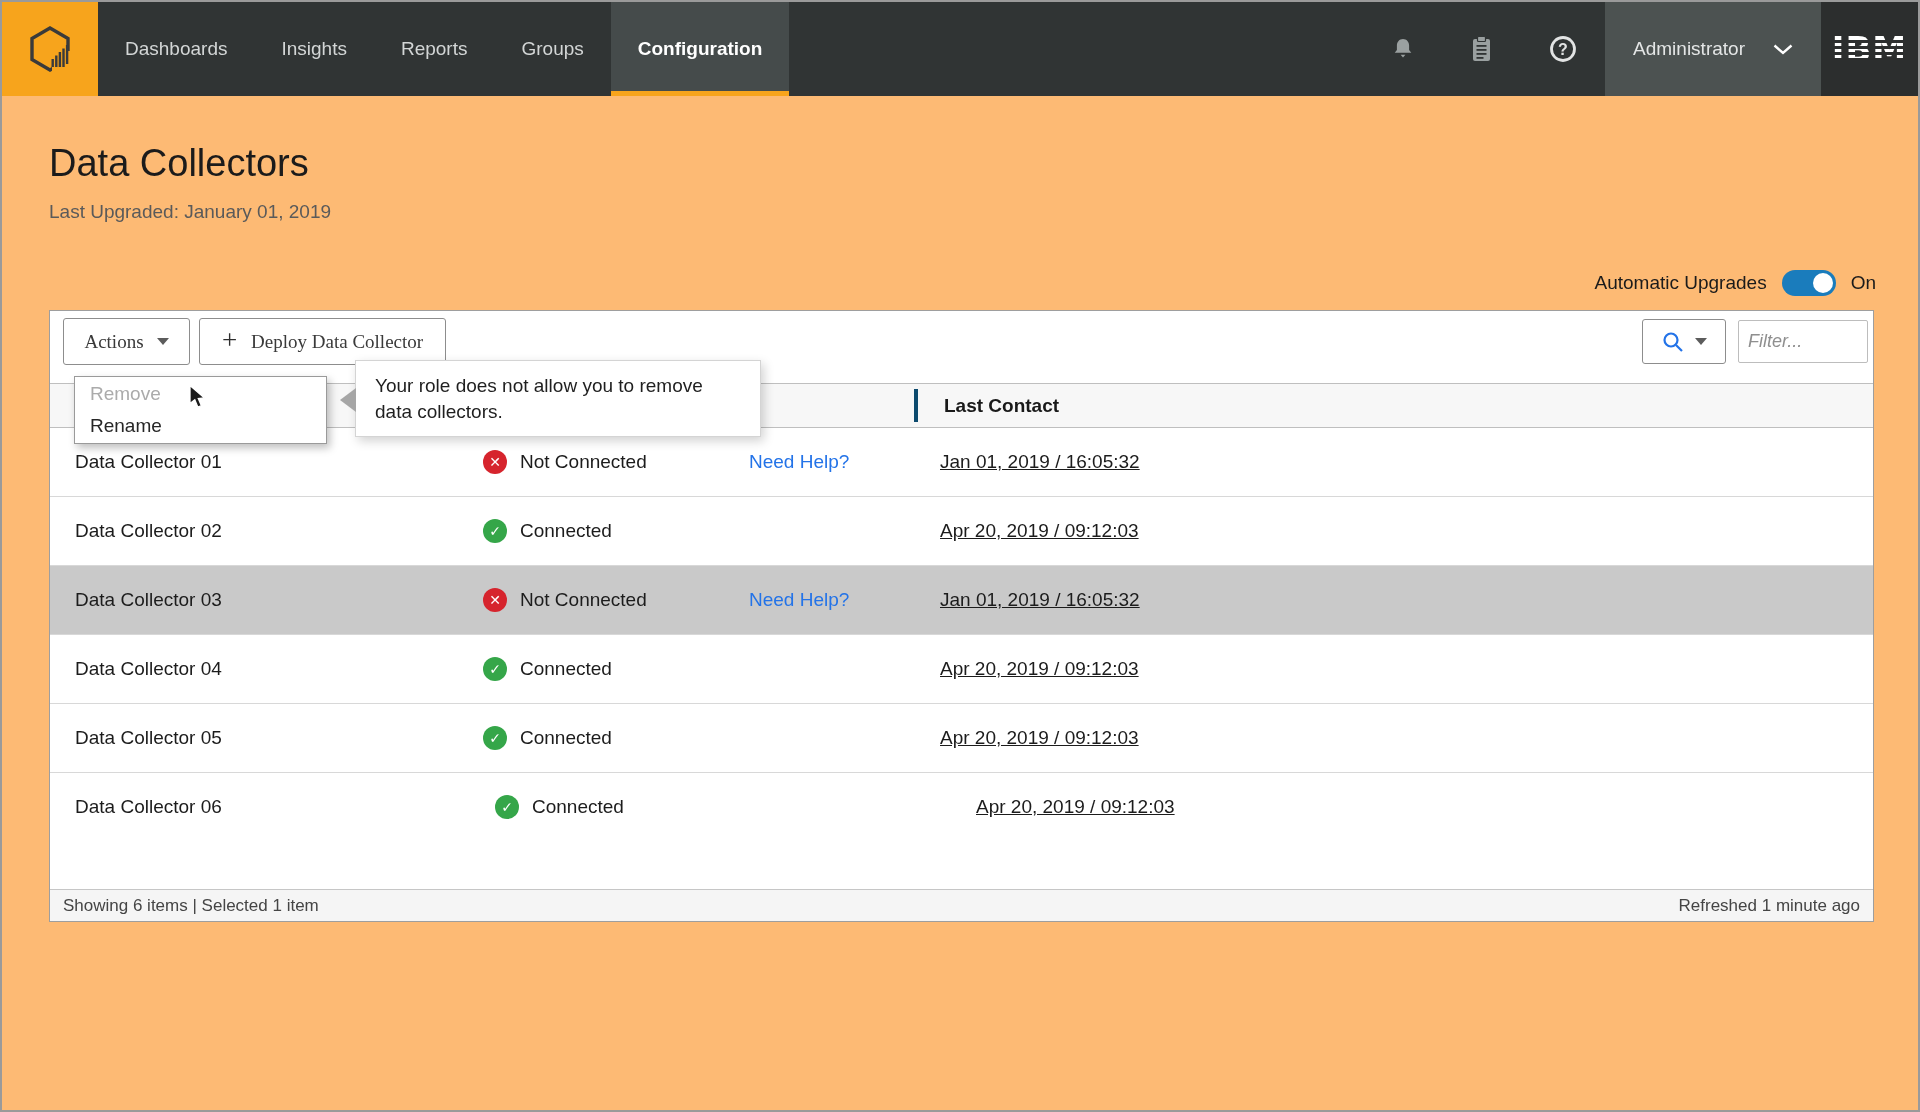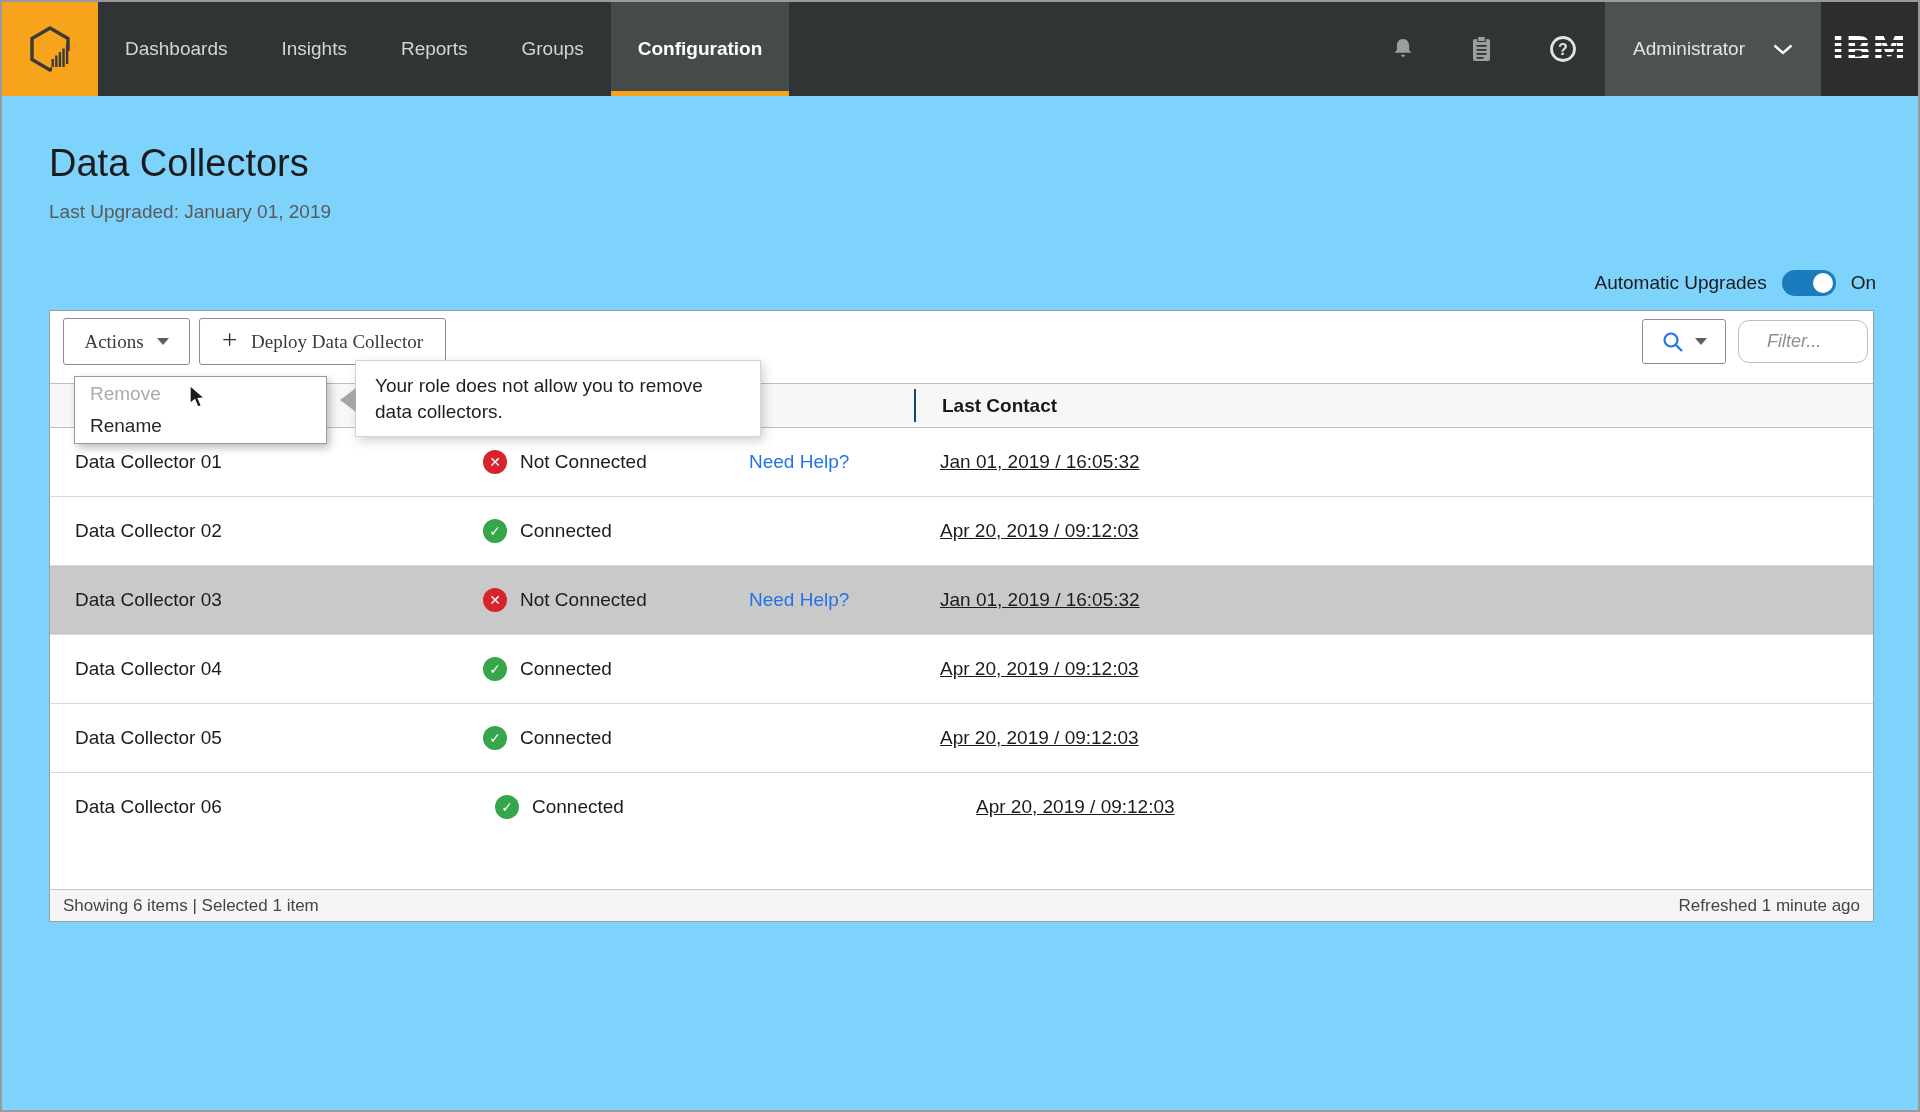--- a/index.html
+++ b/index.html
@@ -4,7 +4,7 @@
 <style>
   html,body{margin:0;padding:0;background:#fff;}
   body{width:1920px;height:1112px;font-family:"Liberation Sans","DejaVu Sans",sans-serif;}
-  .frame{position:relative;width:1920px;height:1112px;box-sizing:border-box;border:2px solid #9a9a9a;background:#7dd3fc;overflow:hidden;}
+  .frame{position:relative;width:1920px;height:1112px;box-sizing:border-box;border:2px solid #9a9a9a;background:#fdba74;overflow:hidden;}
 
   
   .topnav{height:94px;display:flex;background:#303434;align-items:stretch;}

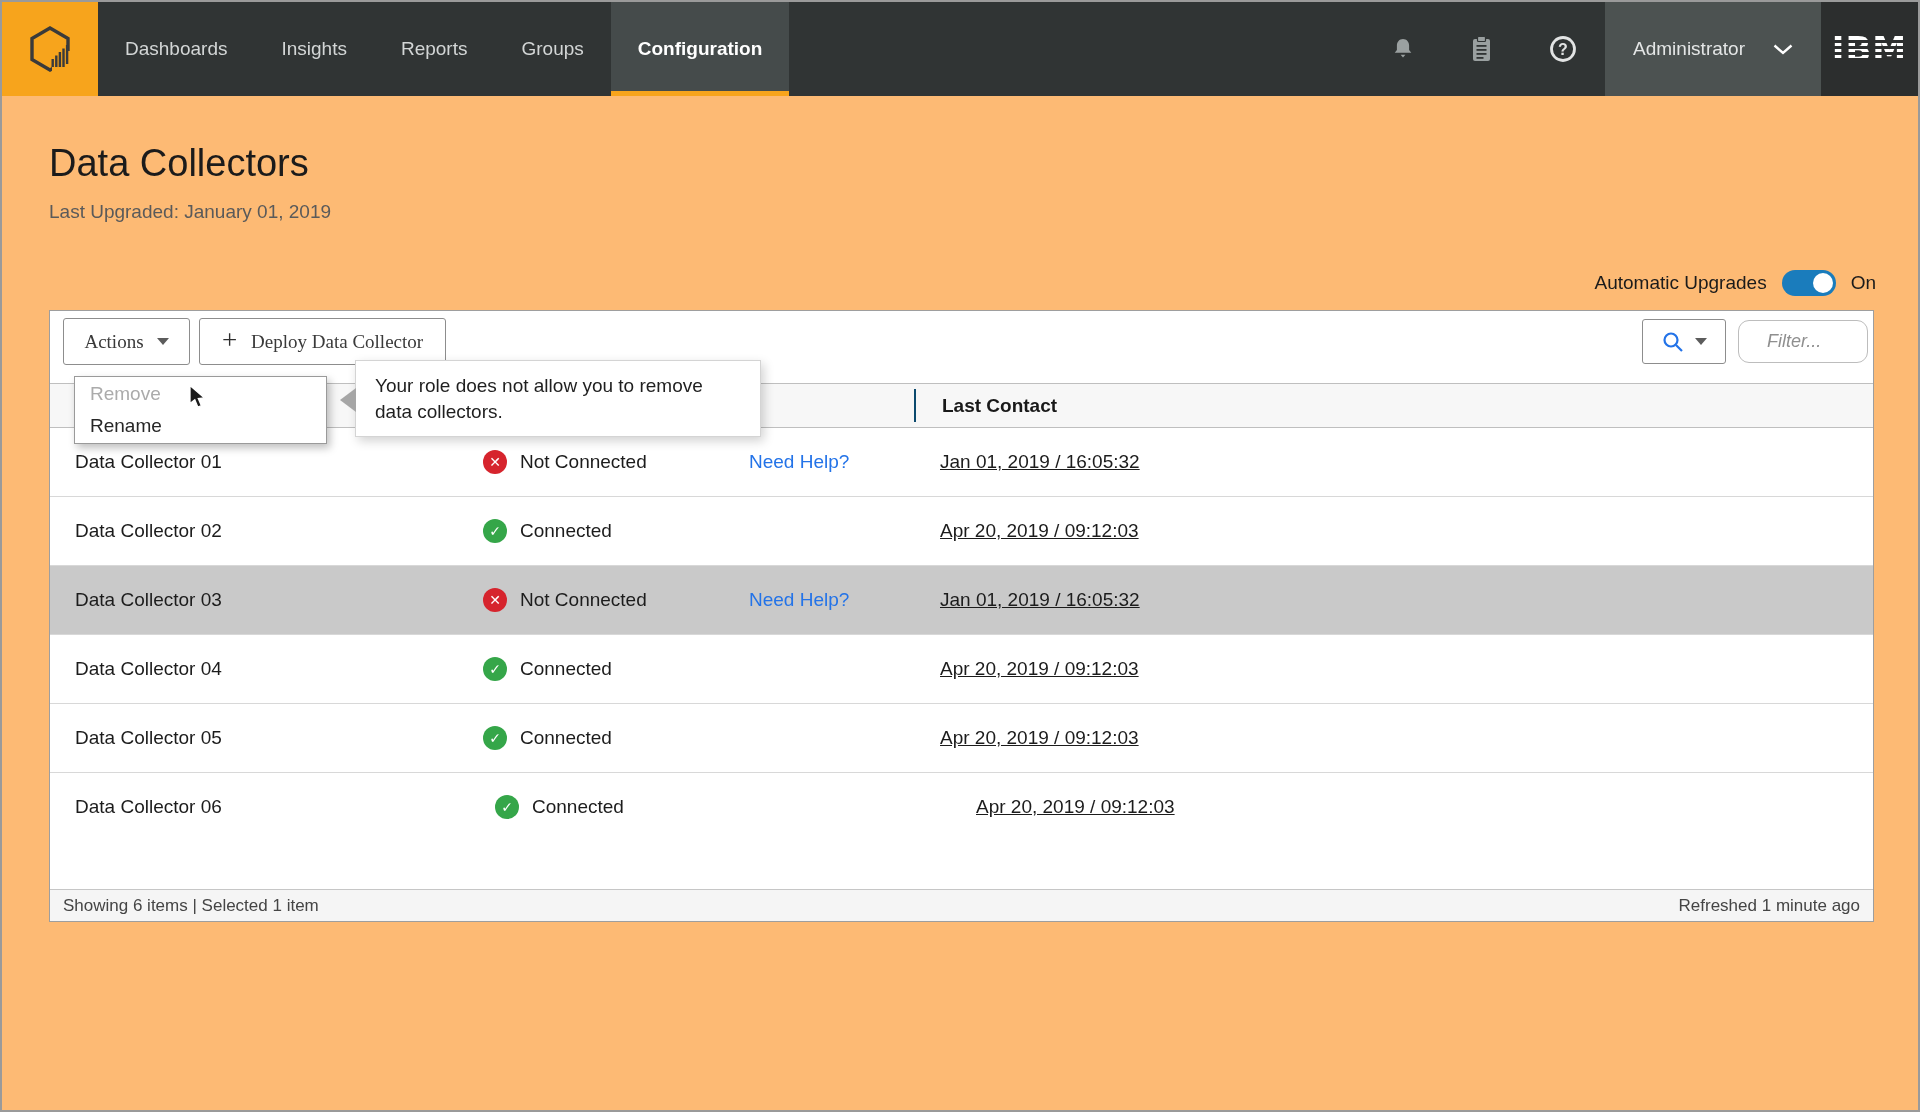--- a/index.html
+++ b/index.html
@@ -43,7 +43,7 @@
   .caret{width:0;height:0;border-left:6px solid transparent;border-right:6px solid transparent;border-top:7px solid #5c5c5c;}
   .btn.search{left:1592px;top:8px;width:84px;height:45px;gap:10px;}
   .filter{position:absolute;left:1688px;top:9px;width:130px;height:43px;box-sizing:border-box;border:1px solid #bdbdbd;
-          border-radius:11px;font-size:18px;padding:0 28px;font-family:inherit;color:#444;outline:none;}
+          border-radius:2px;font-size:18px;padding:0 9px;font-family:inherit;color:#444;outline:none;}
   .filter::placeholder{color:#8f8f8f;font-style:italic;}
 
   .thead{display:grid;grid-template-columns:433px 222px 209px 1fr;height:45px;background:#f7f7f7;

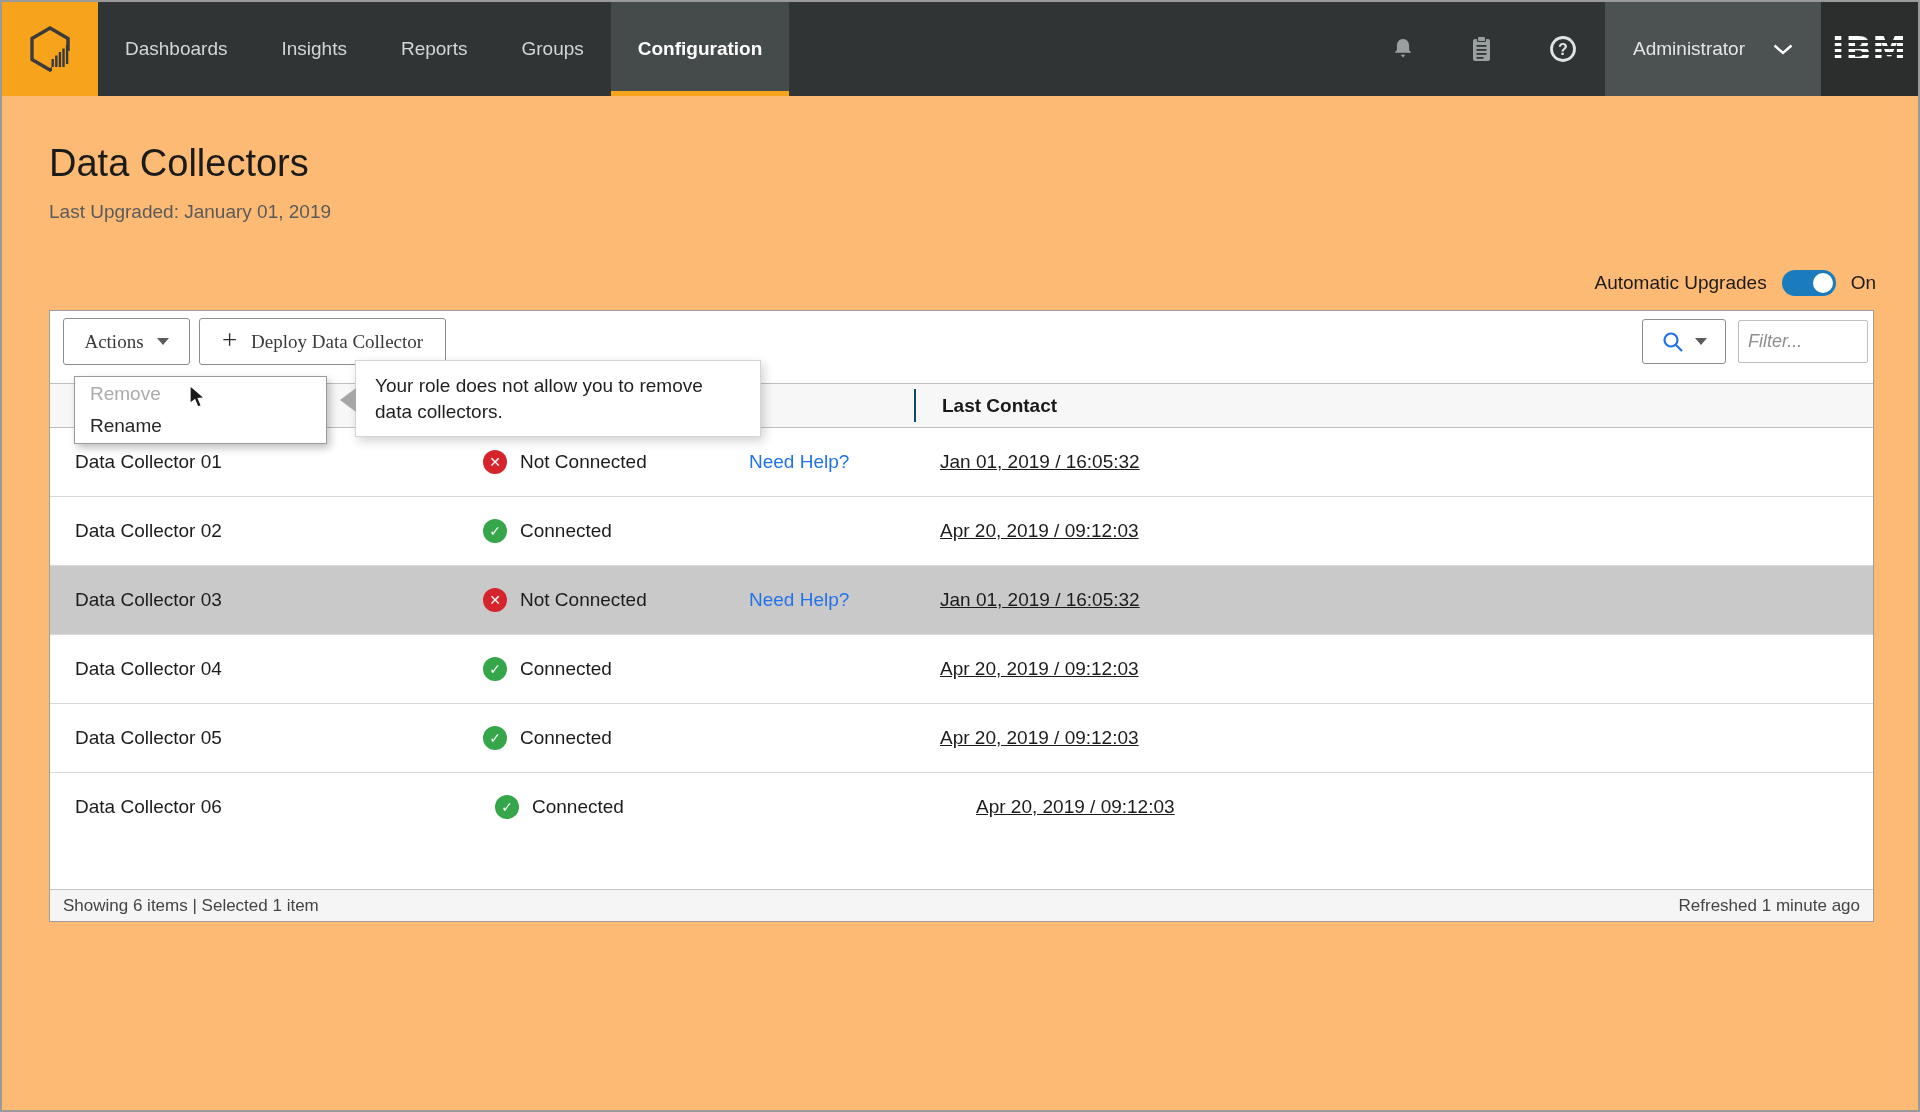--- a/index.html
+++ b/index.html
@@ -48,7 +48,7 @@
 
   .thead{display:grid;grid-template-columns:433px 222px 209px 1fr;height:45px;background:#f7f7f7;
          border-top:1px solid #bfbfbf;border-bottom:1px solid #bfbfbf;align-items:center;box-sizing:border-box;}
-  .th.last{border-left:2px solid #0c4a6e;padding-left:26px;font-weight:700;font-size:19px;color:#191919;
+  .th.last{border-left:4px solid #0c4a6e;padding-left:26px;font-weight:700;font-size:19px;color:#191919;
            height:33px;display:flex;align-items:center;cursor:pointer;}
 
   .row{display:grid;grid-template-columns:433px 222px 209px 1fr;height:68px;border-bottom:1px solid #d8d8d8;

